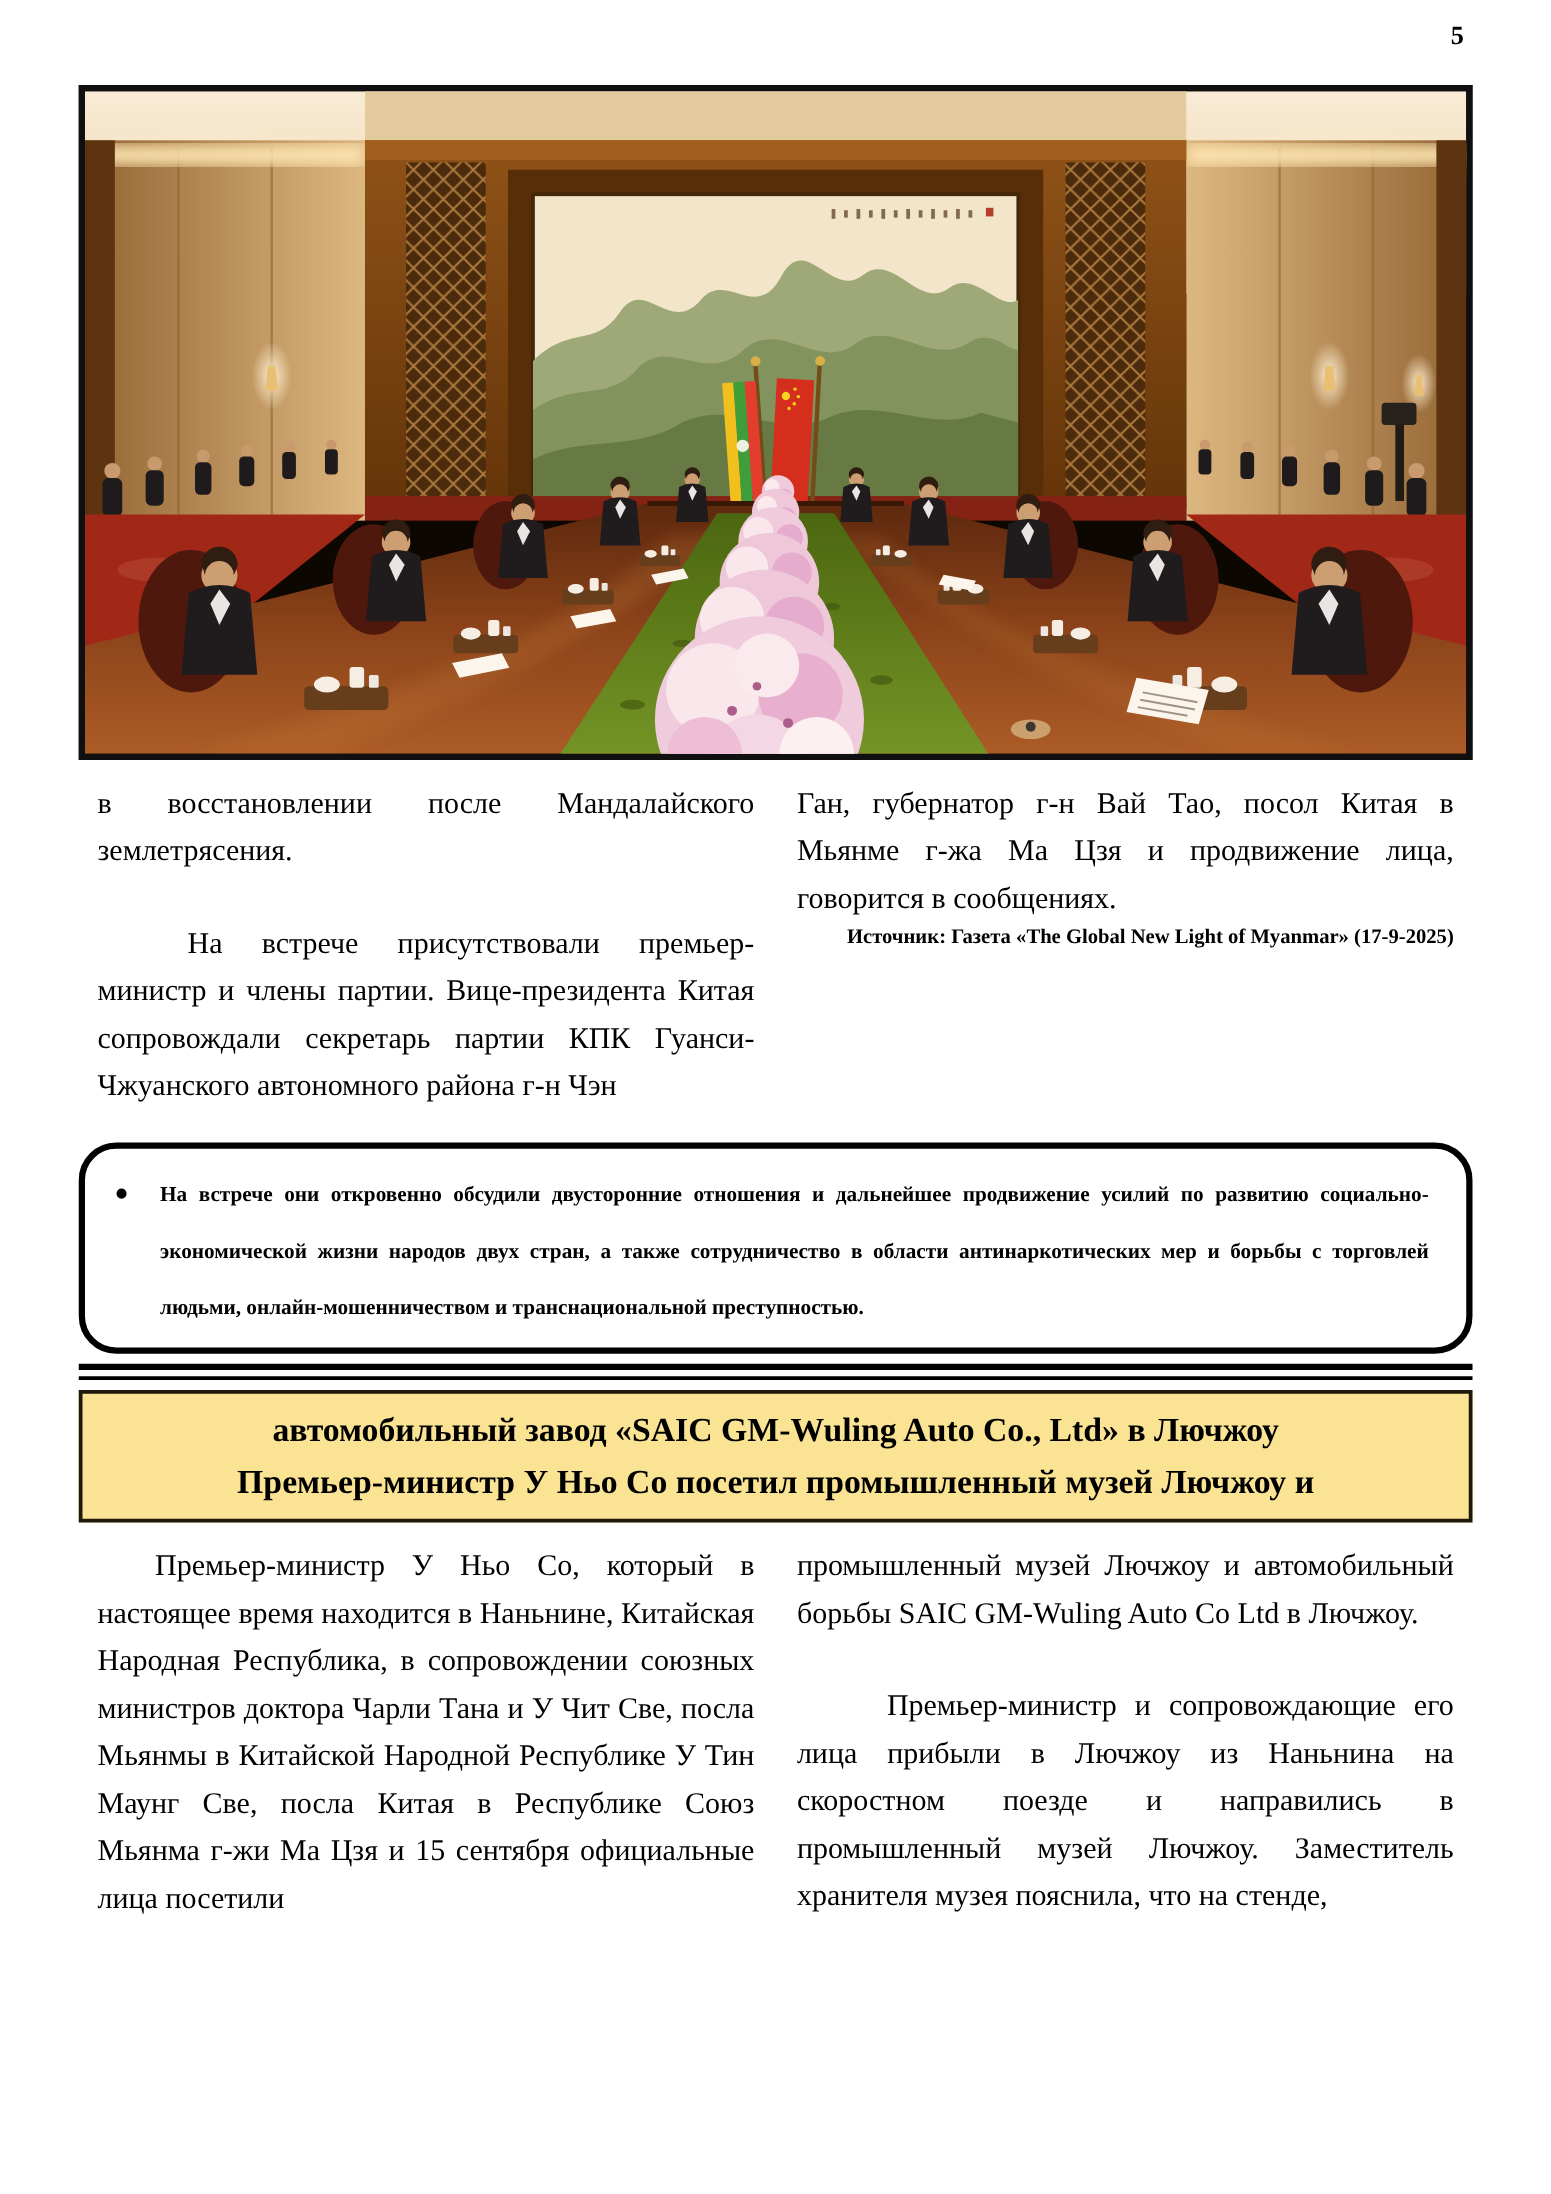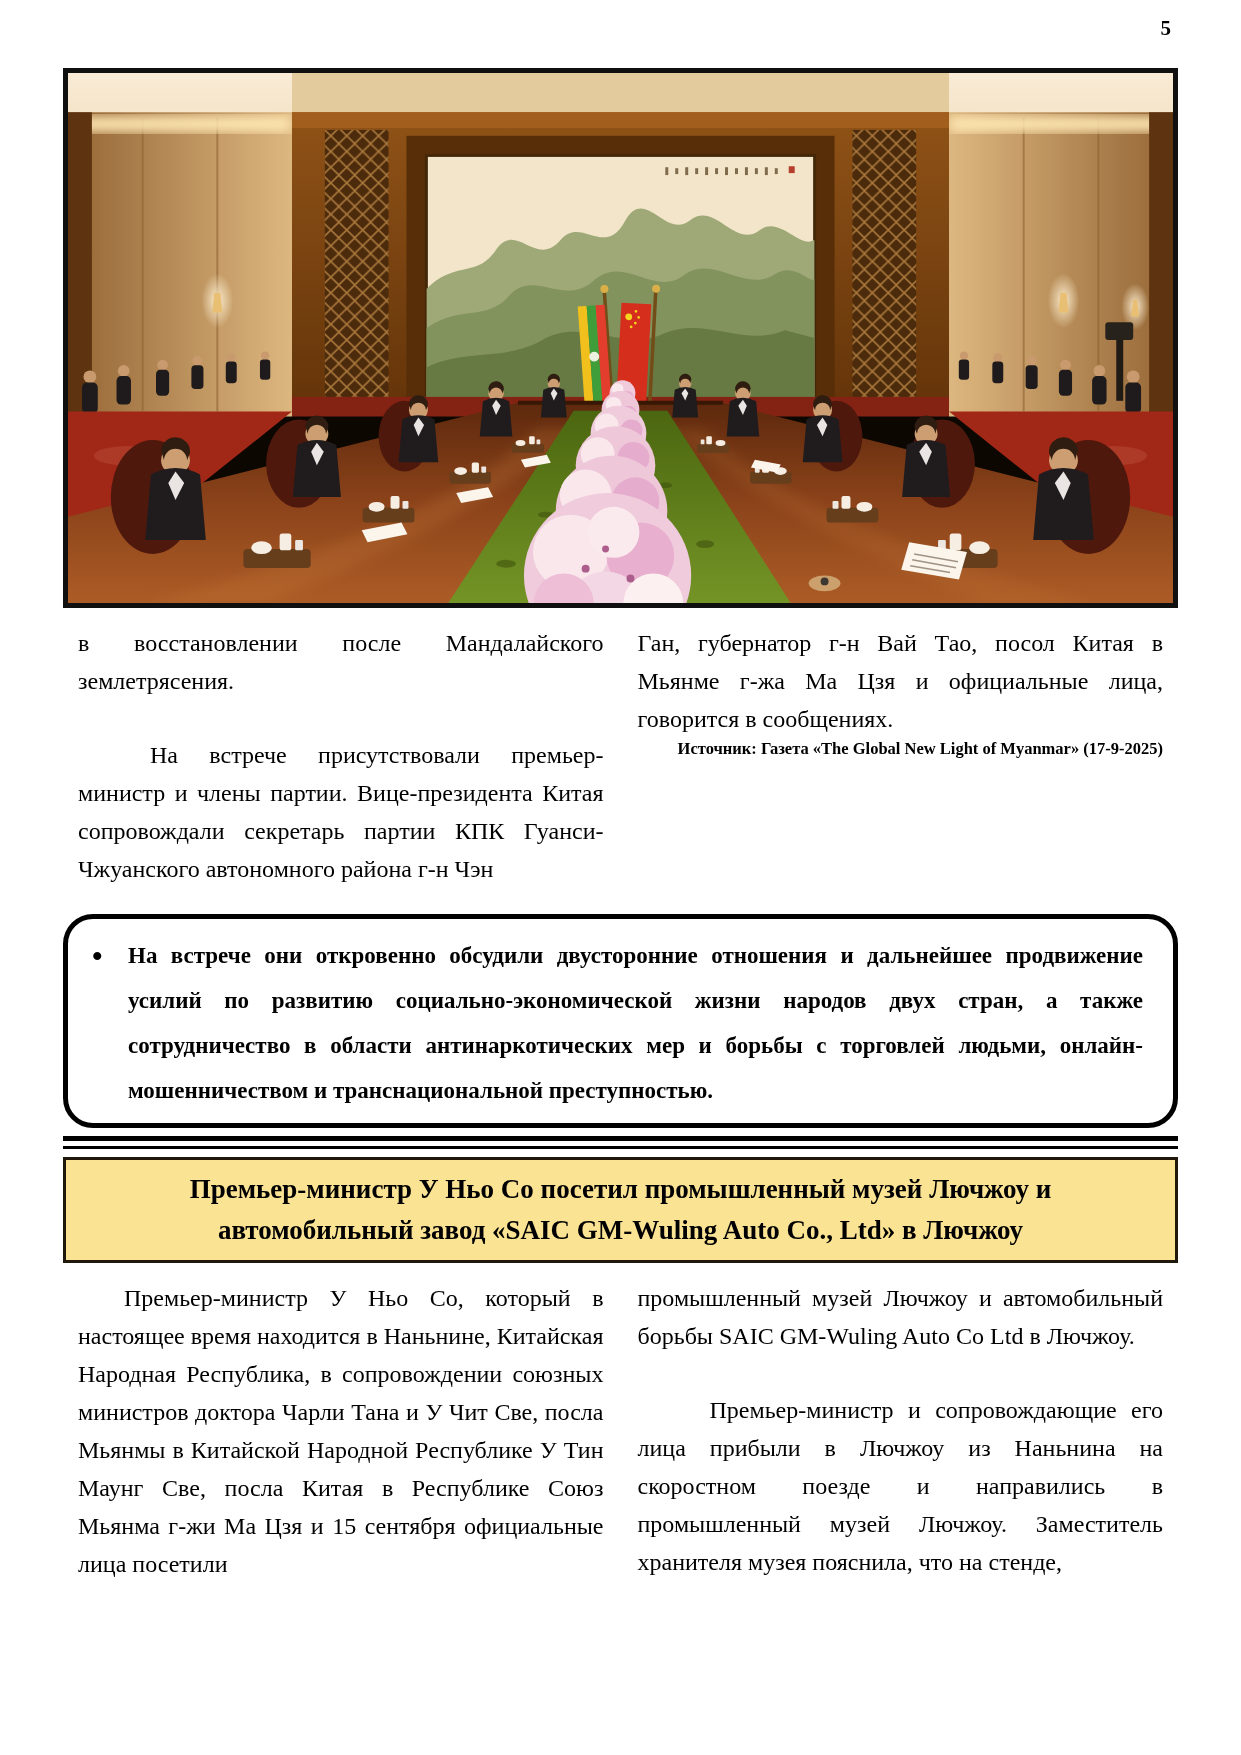--- a/index.html
+++ b/index.html
@@ -395,7 +395,7 @@
       <p class="indent-lg">На встрече присутствовали премьер-министр и члены партии. Вице-президента Китая сопровождали секретарь партии КПК Гуанси-Чжуанского автономного района г-н Чэн</p>
     </div>
     <div class="col">
-      <p class="no-indent">Ган, губернатор г-н Вай Тао, посол Китая в Мьянме г-жа Ма Цзя и официальные лица, говорится в сообщениях.</p>
+      <p class="no-indent">Ган, губернатор г-н Вай Тао, посол Китая в Мьянме г-жа Ма Цзя и продвижение лица, говорится в сообщениях.</p>
       <div class="source">Источник: Газета «The Global New Light of Myanmar» (17-9-2025)</div>
     </div>
   </section>

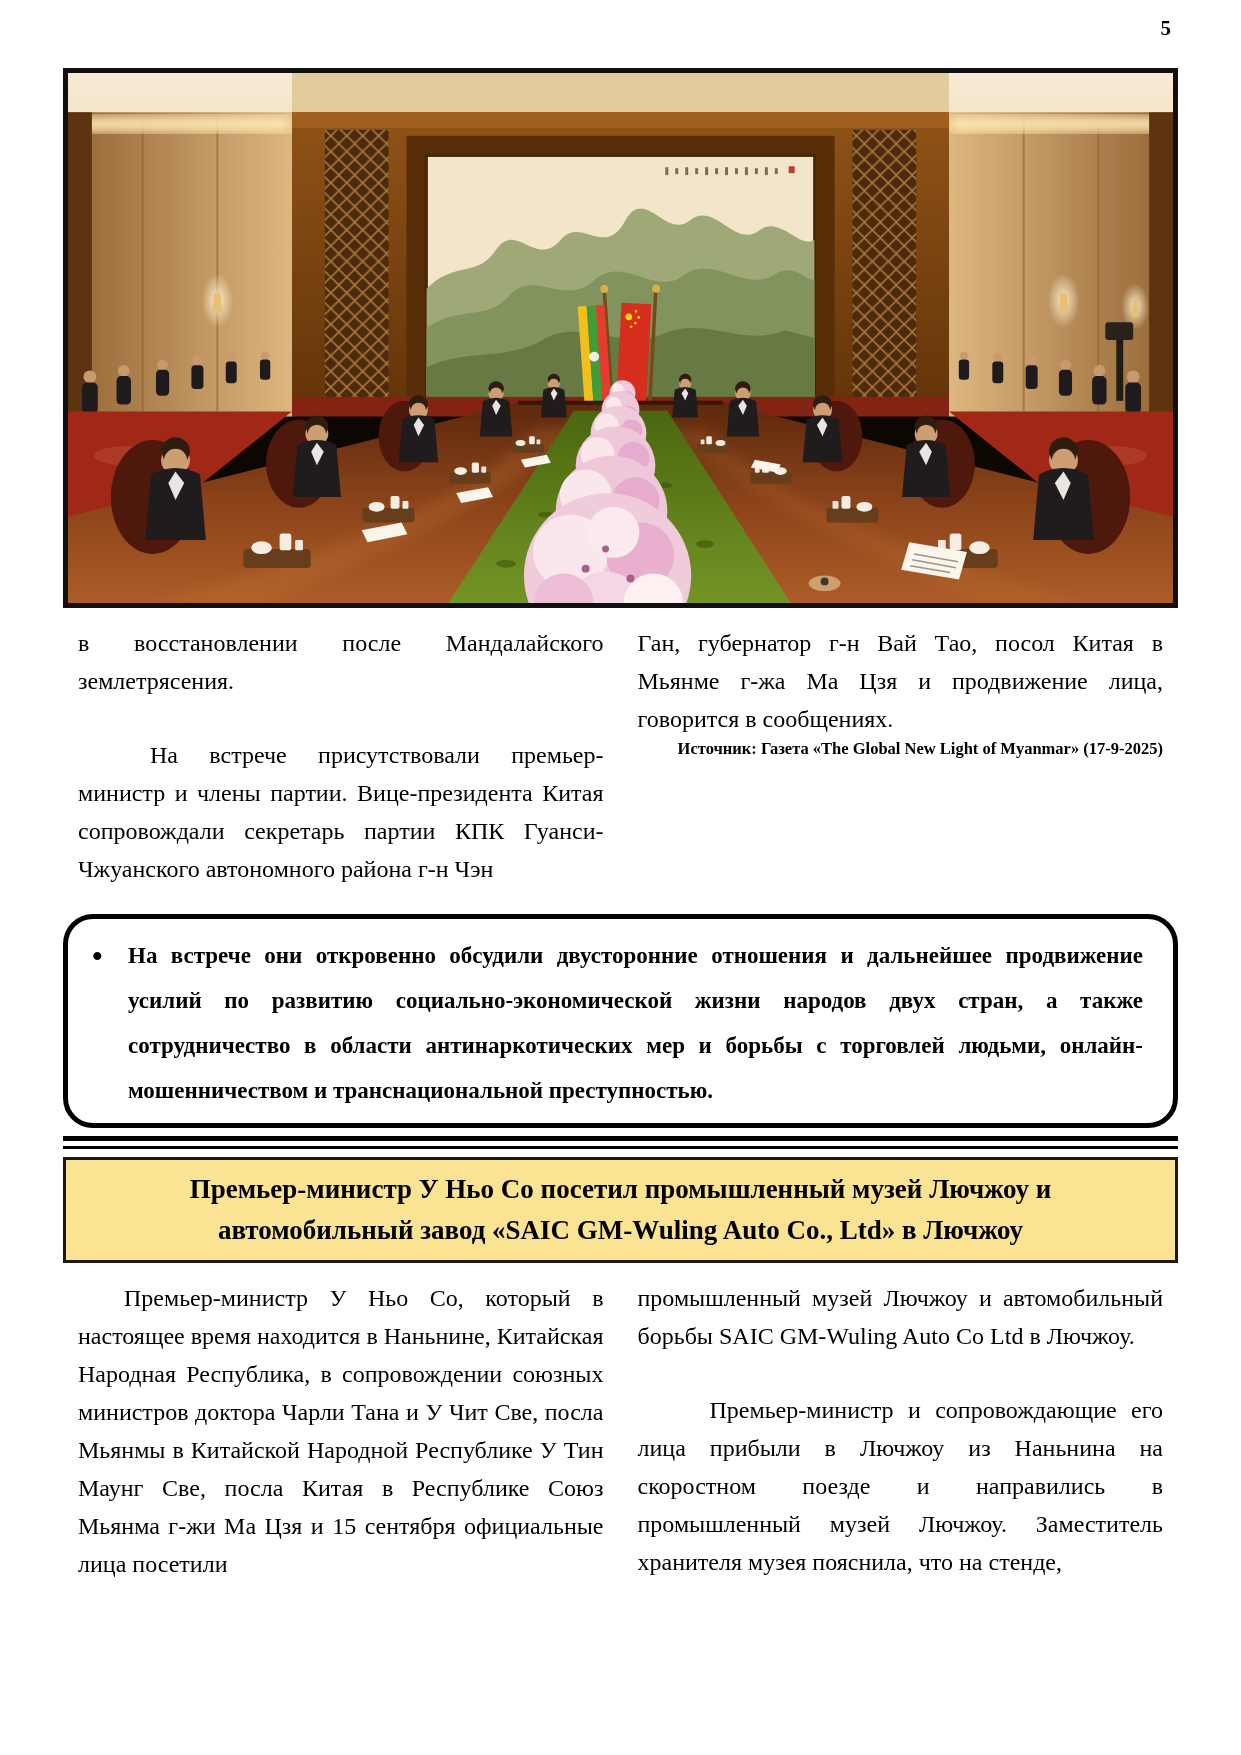--- a/index.html
+++ b/index.html
@@ -53,7 +53,7 @@
   .summary-box p{
     flex:1;margin:0;
     font-weight:bold;
-    font-size:23px;line-height:45px;
+    font-size:17px;line-height:45px;
     text-align:justify;
   }
   .double-rule{

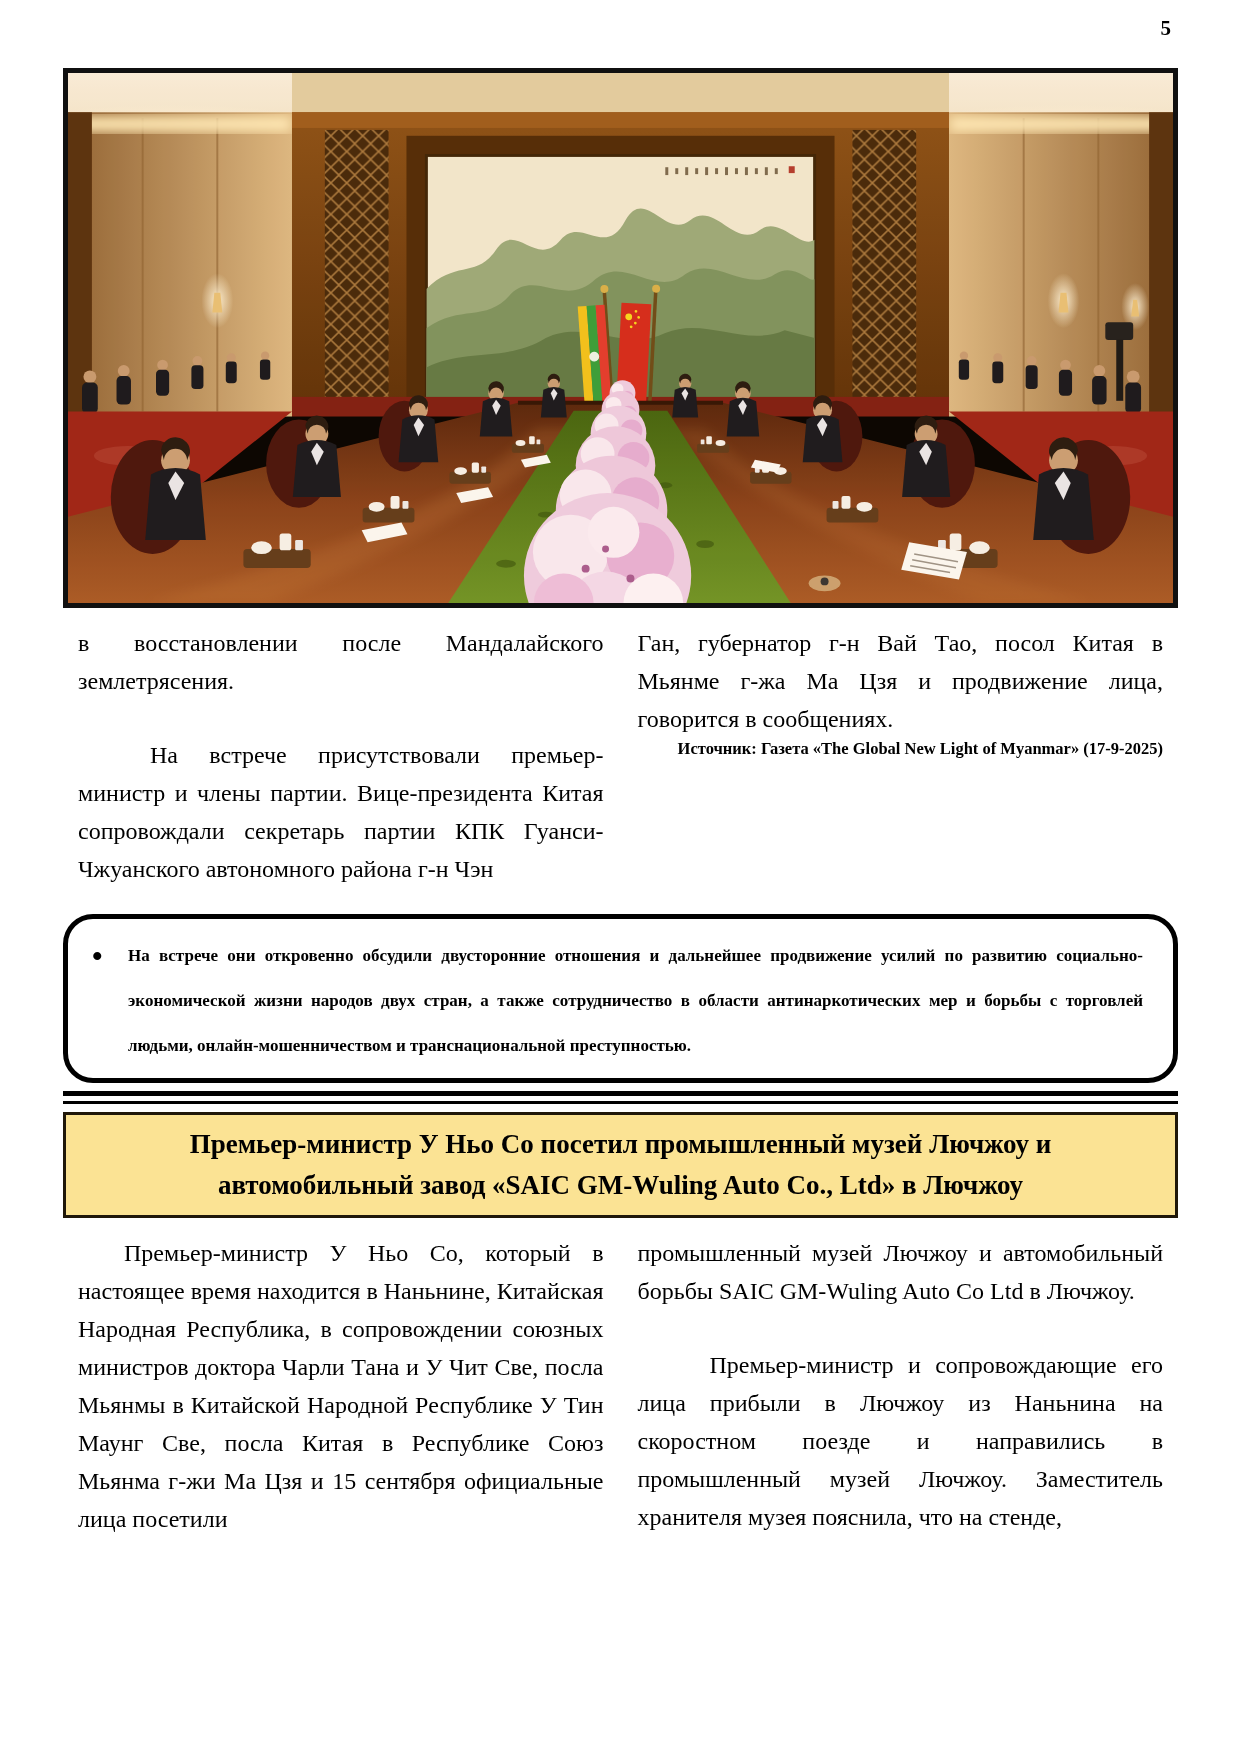--- a/index.html
+++ b/index.html
@@ -408,8 +408,8 @@
   <div class="double-rule"></div>
 
   <div class="section-heading">
+    <div>автомобильный завод «SAIC GM-Wuling Auto Co., Ltd» в Лючжоу</div>
     <div>Премьер-министр У Ньо Со посетил промышленный музей Лючжоу и</div>
-    <div>автомобильный завод «SAIC GM-Wuling Auto Co., Ltd» в Лючжоу</div>
   </div>
 
   <section class="cols bottom">

